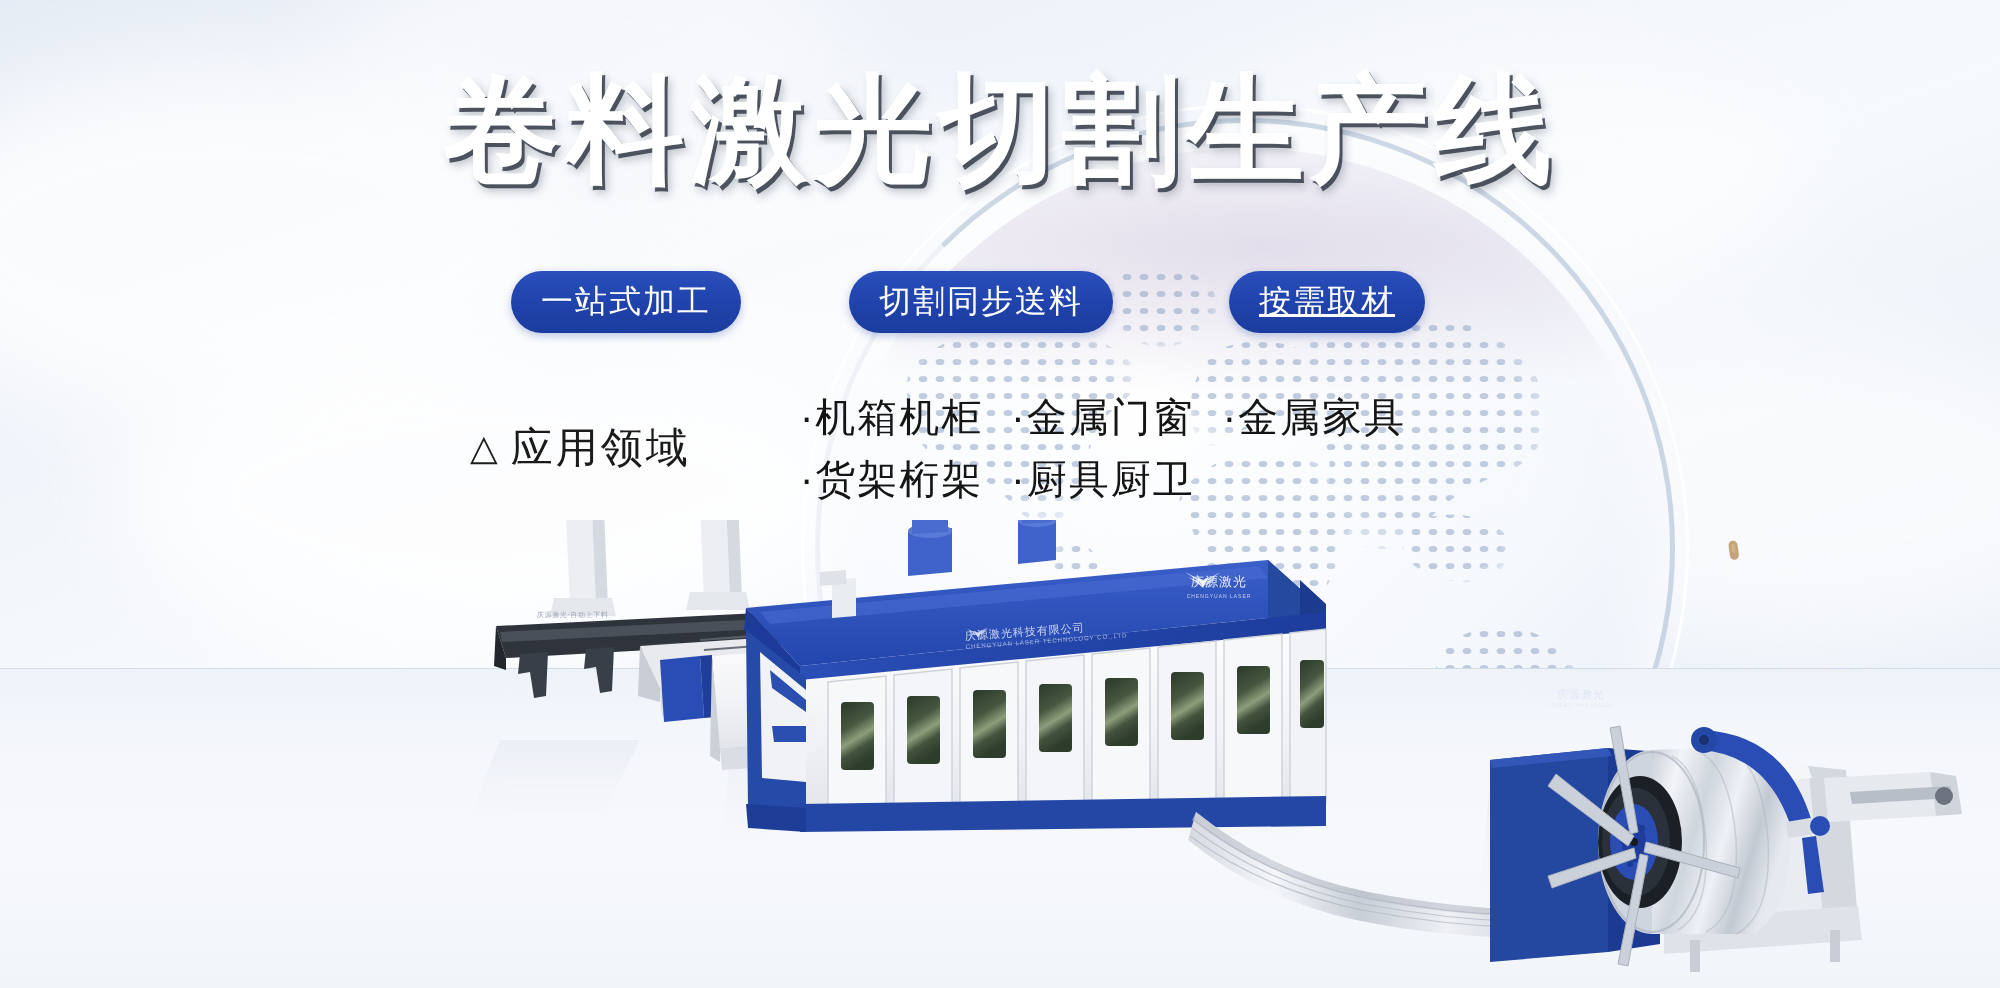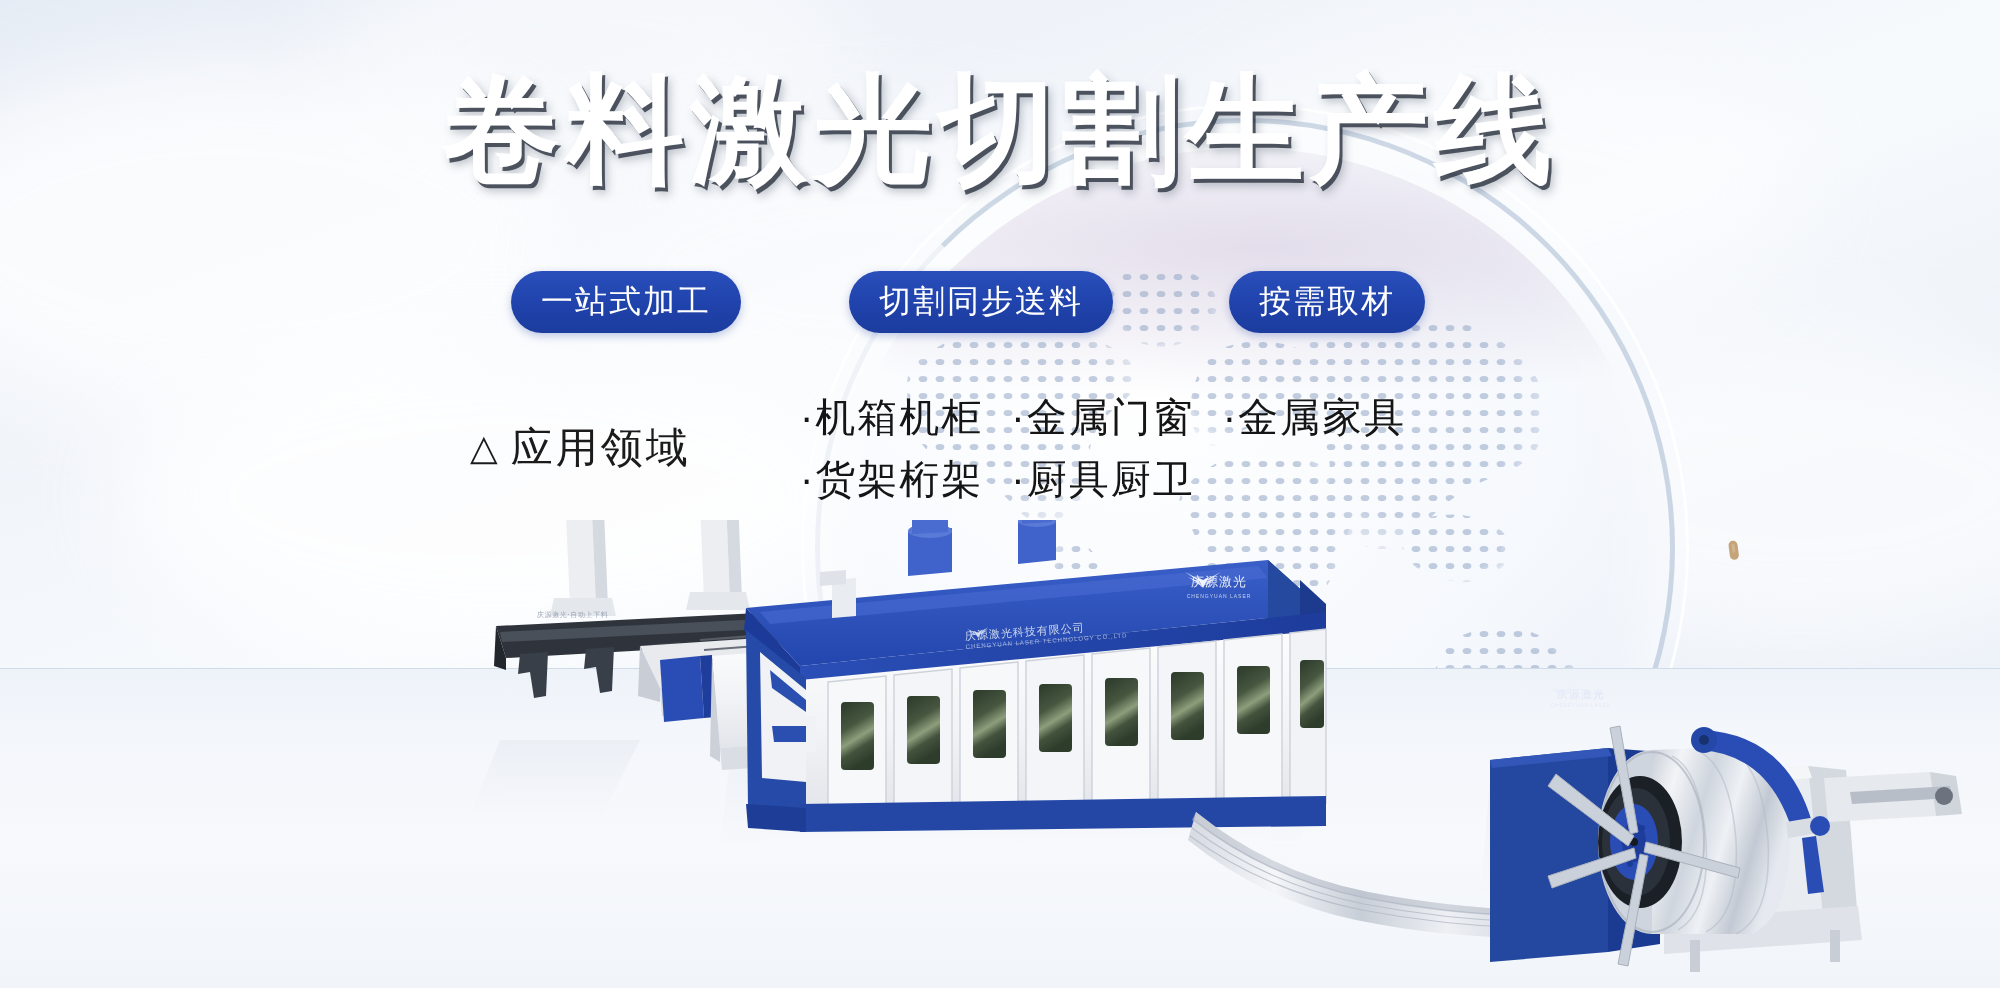--- a/index.html
+++ b/index.html
@@ -104,7 +104,7 @@
   }
   .pill.p1{margin-left:6px;}
   .pill.p2{margin-left:92px;text-align:right;}
-  .pill.p3{margin-left:100px;}
+  .pill.p3{margin-left:100px;text-decoration:underline;}
 
   
   .apps{

